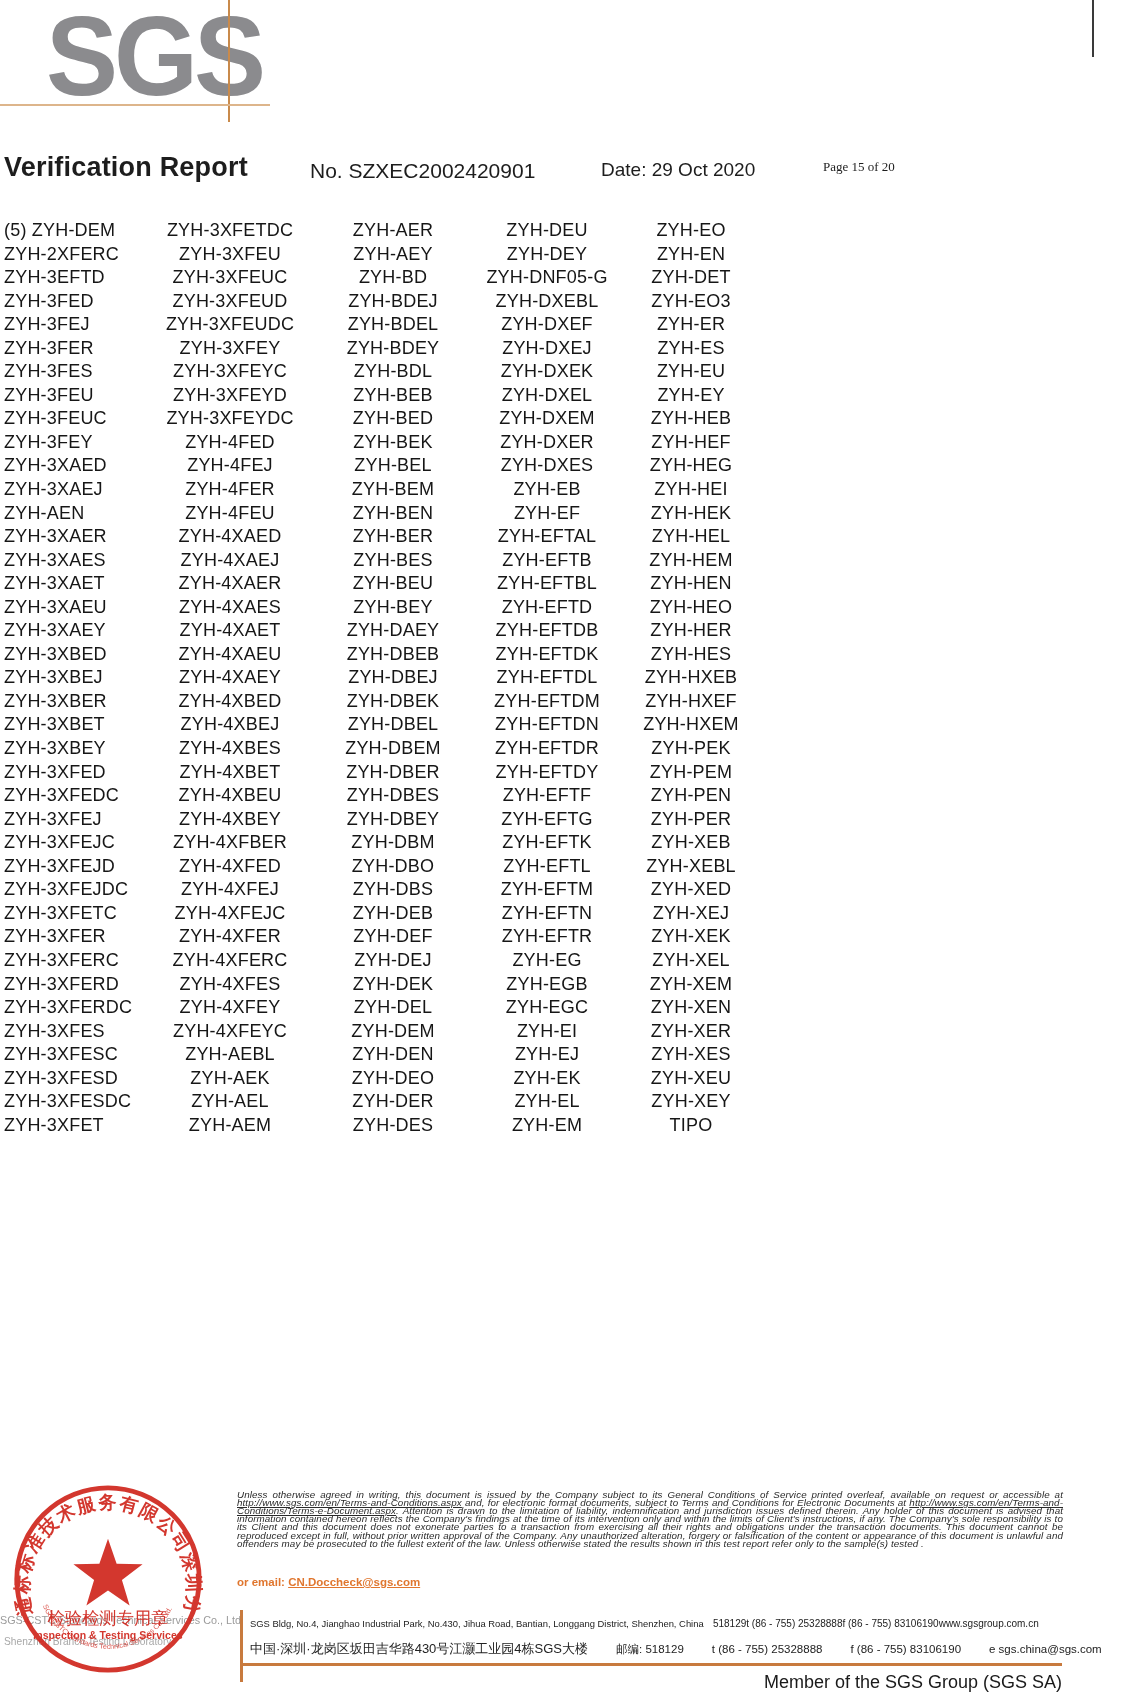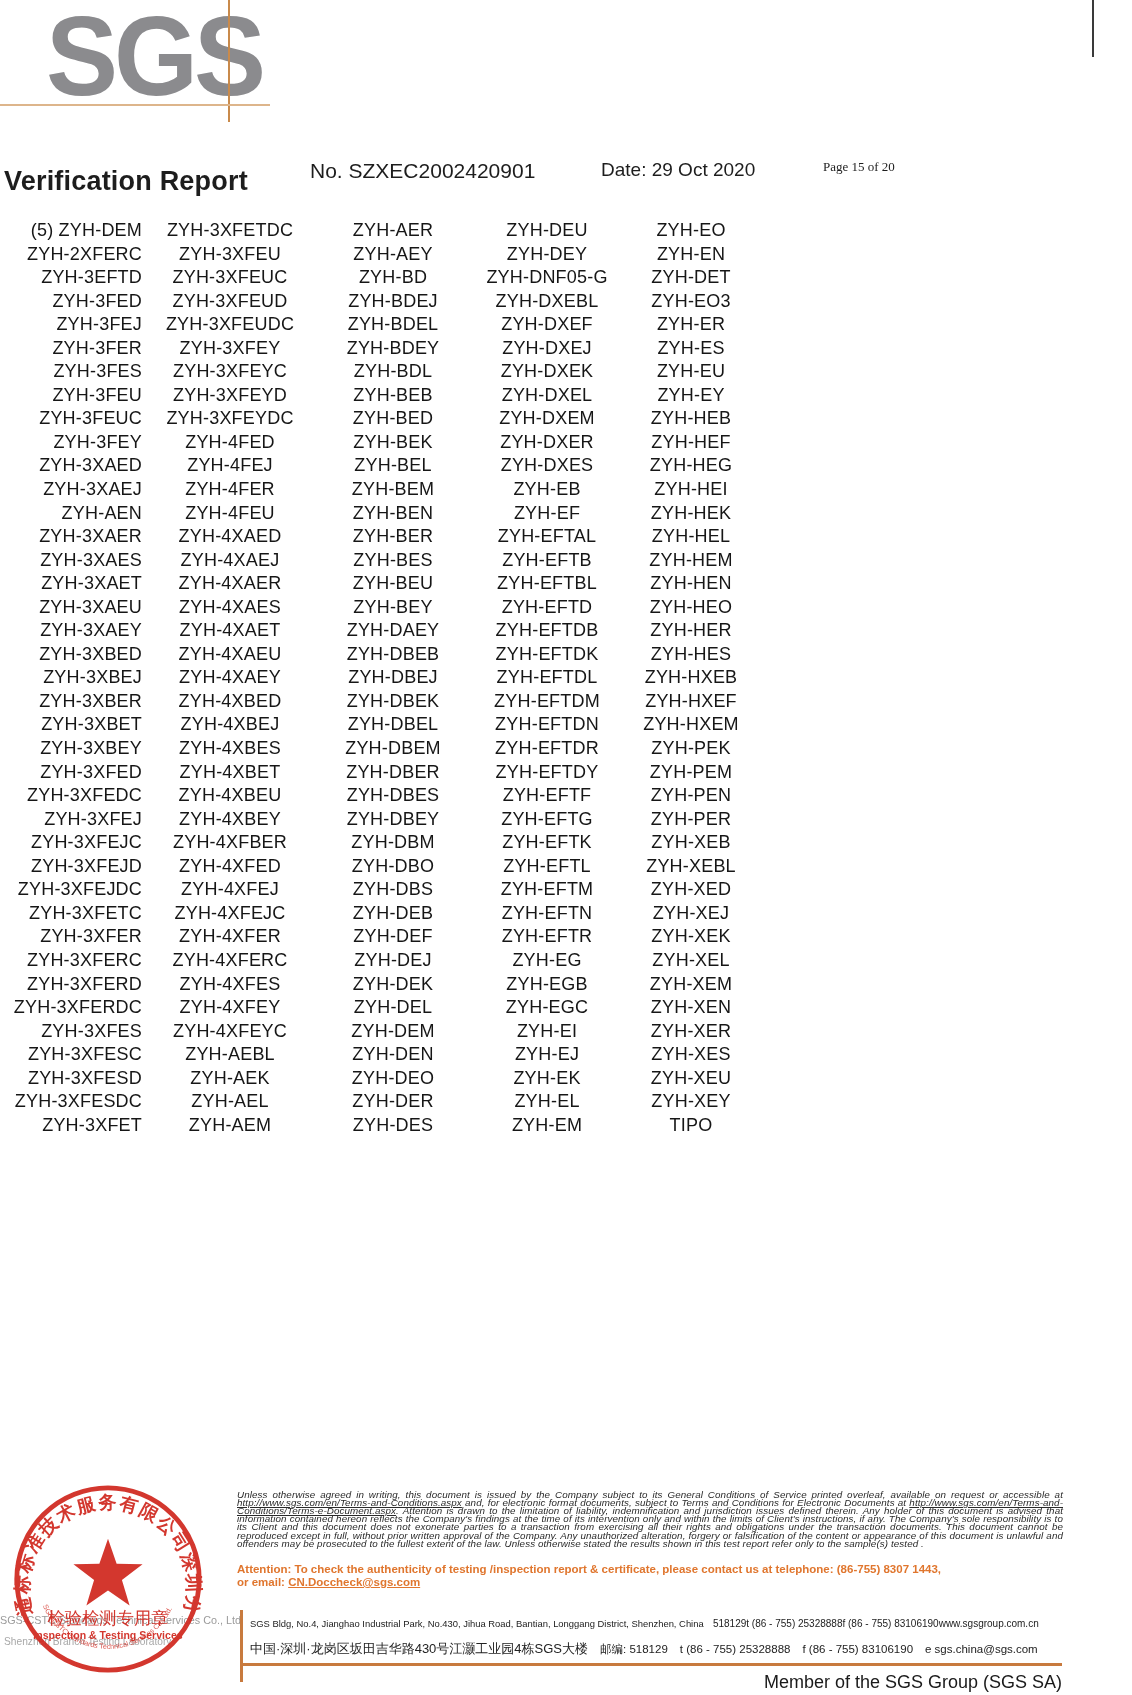--- a/index.html
+++ b/index.html
@@ -18,7 +18,7 @@
   .reg-hline{position:absolute;left:0;top:104px;width:270px;height:2px;background:#ddb58b;}
   .tr-mark{position:absolute;left:1092px;top:0;width:2px;height:57px;background:#3a3a3a;}
   .titlebar{position:absolute;left:0;top:152px;width:1132px;height:40px;}
-  .doc-title{position:absolute;left:4px;top:0;font-size:27px;font-weight:bold;letter-spacing:0.2px;margin-top:14px;}
+  .doc-title{position:absolute;left:4px;top:0;font-size:27px;font-weight:bold;letter-spacing:0.2px;}
   .doc-no{position:absolute;left:310px;top:7px;font-size:21px;}
   .doc-date{position:absolute;left:601px;top:7px;font-size:19px;}
   .doc-page{position:absolute;left:823px;top:7px;font-size:13px;font-family:Liberation Serif, serif;}

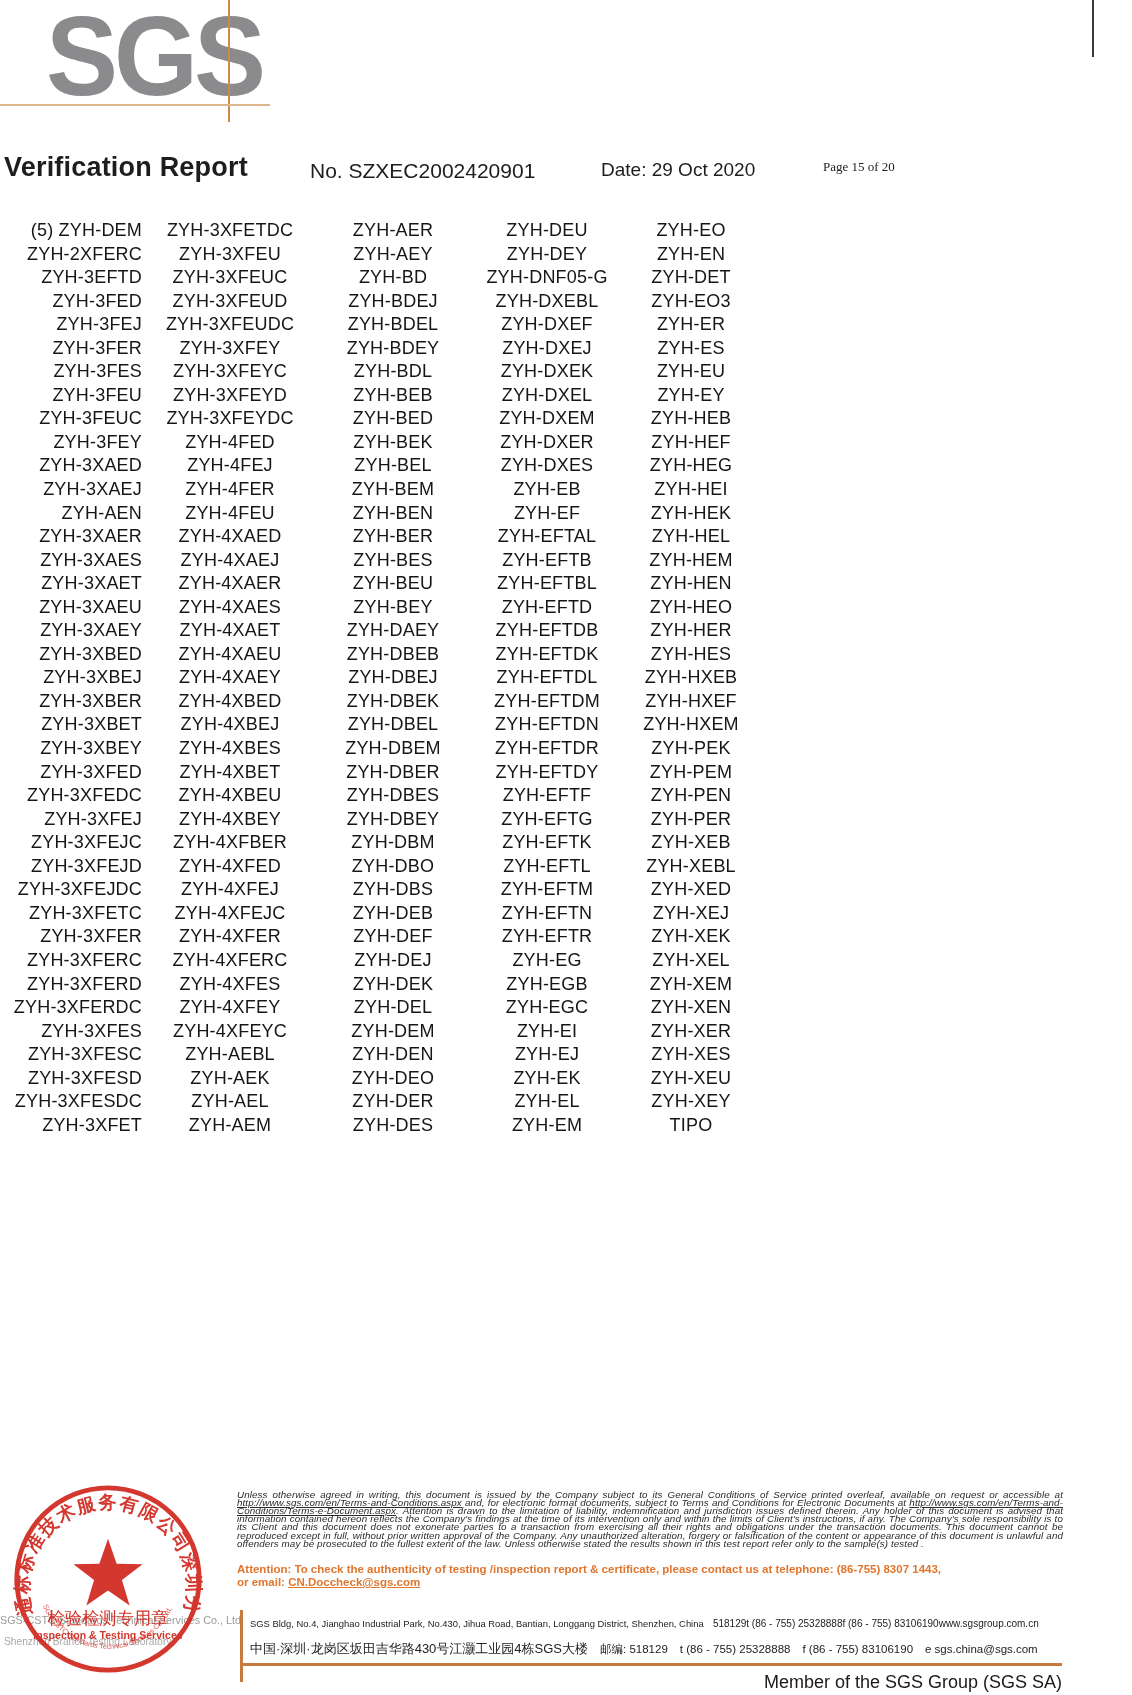--- a/index.html
+++ b/index.html
@@ -29,7 +29,7 @@
     grid-auto-rows:23.55px;font-size:18px;letter-spacing:0.2px;color:#161616;
   }
   .model-grid .cell{text-align:center;white-space:nowrap;}
-  .model-grid .c0{text-align:right;}
+  .model-grid .c0{text-align:left;}
   
   .legal{
     position:absolute;left:237px;top:1481px;width:826px;

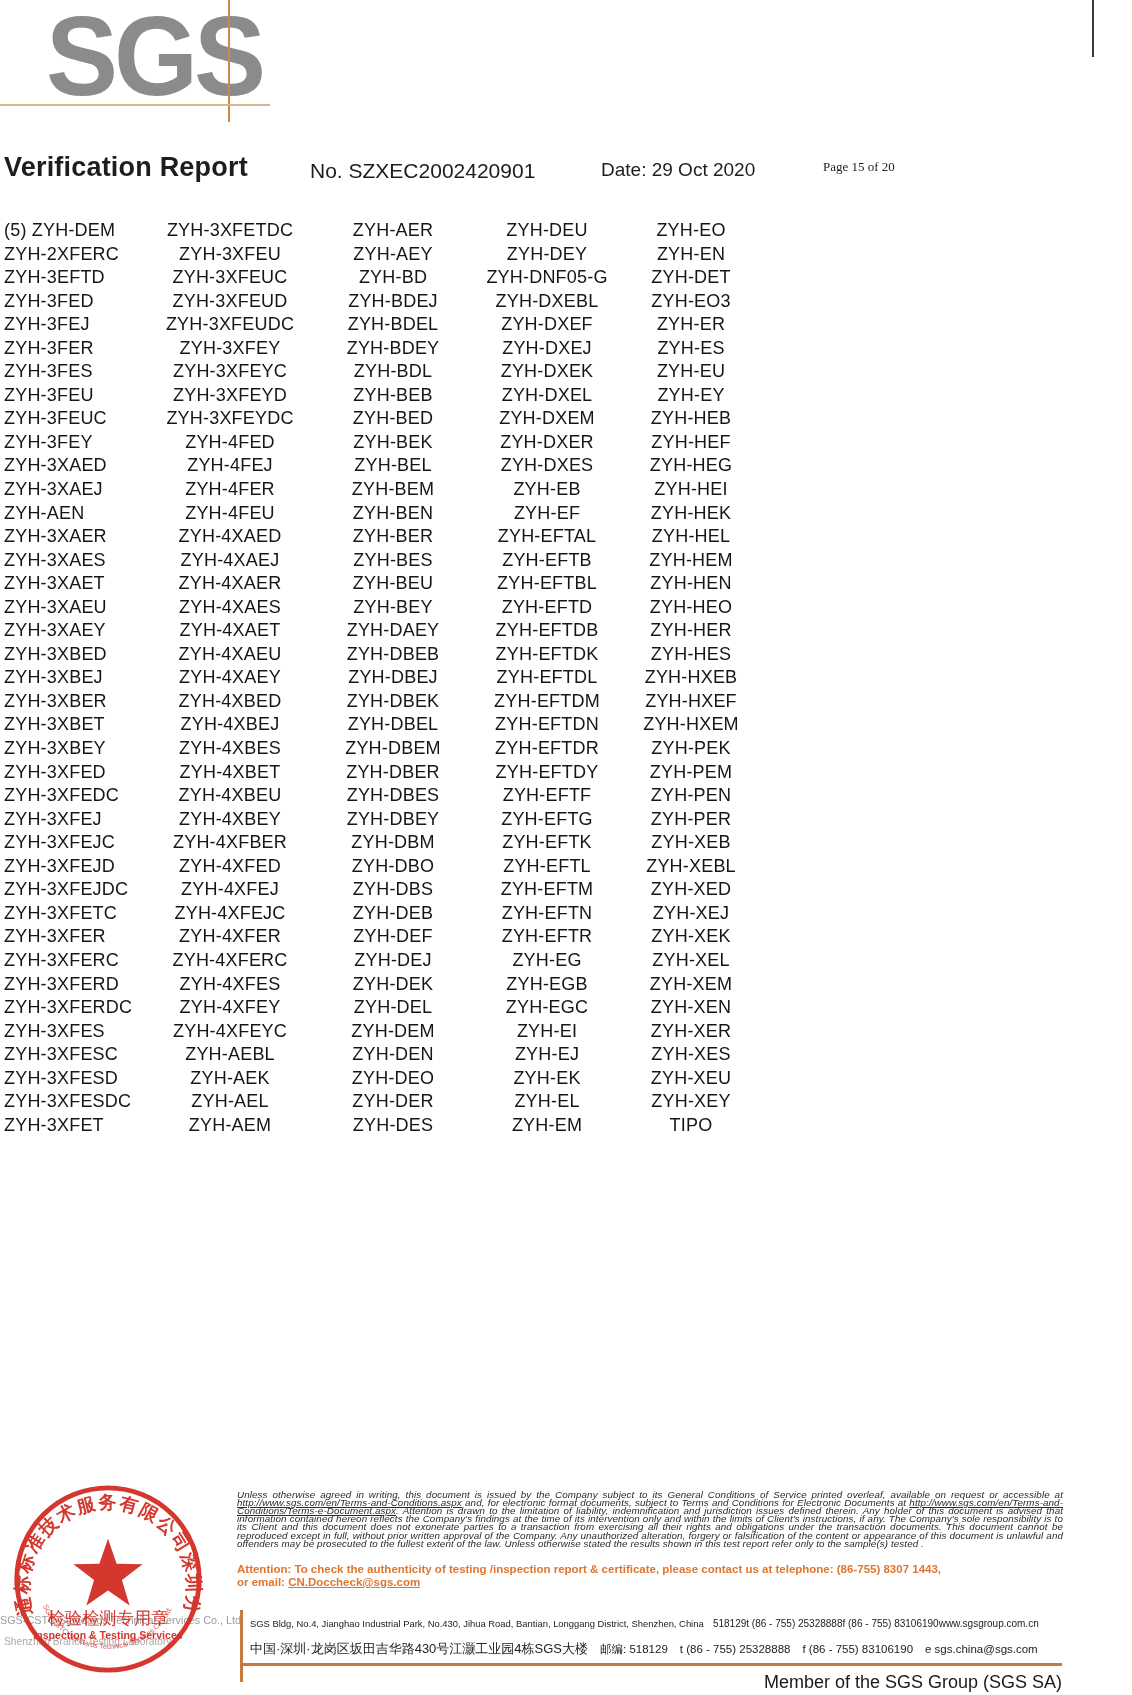--- a/index.html
+++ b/index.html
@@ -279,7 +279,7 @@
   <p class="legal"><span>Unless otherwise agreed in writing, this document is issued by the Company subject to its General Conditions of Service printed overleaf, available on request or accessible at </span><a>http://www.sgs.com/en/Terms-and-Conditions.aspx</a><span> and, for electronic format documents, subject to Terms and Conditions for Electronic Documents at </span><a>http://www.sgs.com/en/Terms-and-Conditions/Terms-e-Document.aspx</a><span>. Attention is drawn to the limitation of liability, indemnification and jurisdiction issues defined therein. Any holder of this document is advised that information contained hereon reflects the Company's findings at the time of its intervention only and within the limits of Client's instructions, if any. The Company's sole responsibility is to its Client and this document does not exonerate parties to a transaction from exercising all their rights and obligations under the transaction documents. This document cannot be reproduced except in full, without prior written approval of the Company. Any unauthorized alteration, forgery or falsification of the content or appearance of this document is unlawful and offenders may be prosecuted to the fullest extent of the law. Unless otherwise stated the results shown in this test report refer only to the sample(s) tested .</span></p>
 
   <div class="attention">
-    <span>Attention: To check the authenticity of testing /inspection report &amp; certificate, please contact us at telephone: (86-755) 8307 1443,</span><br>
+    <br>
     <span>or email: </span><a>CN.Doccheck@sgs.com</a>
   </div>
 

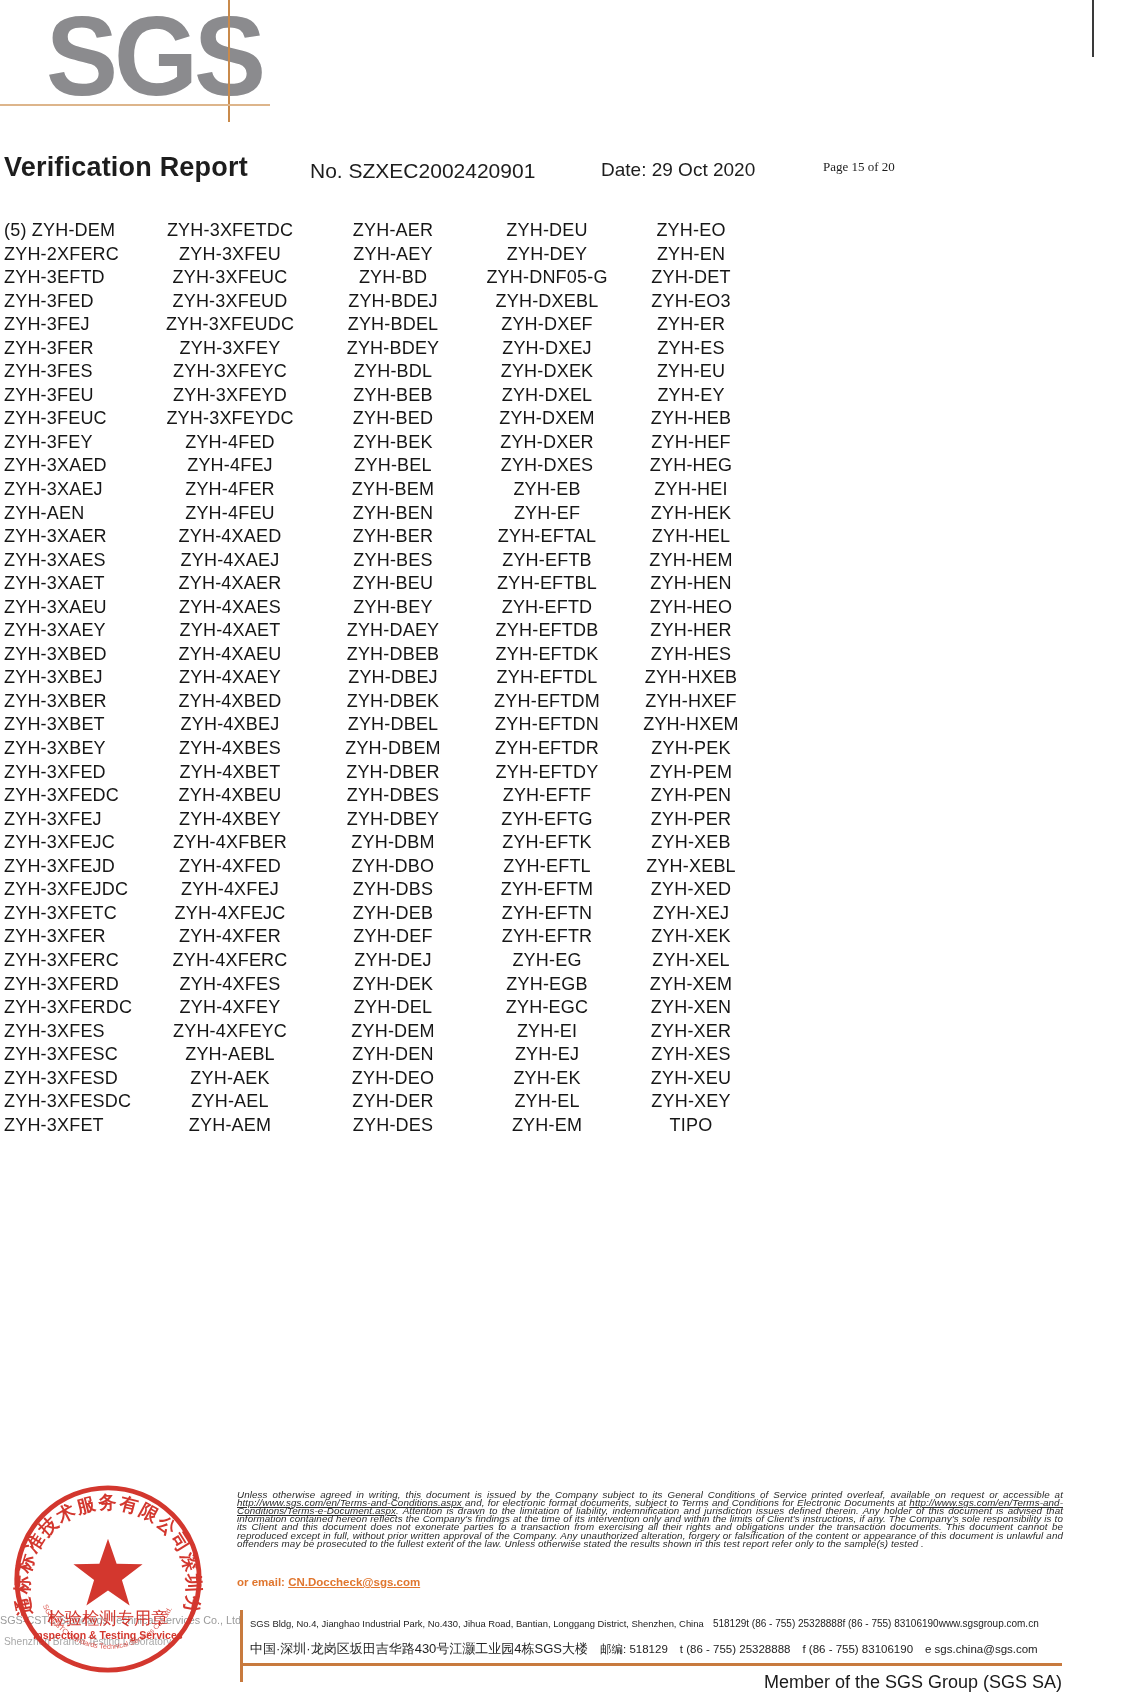--- a/index.html
+++ b/index.html
@@ -54,7 +54,7 @@
   .addr-row-en .big{font-size:10px;}
   .addr-row-cn{
     position:absolute;left:250px;top:1640px;width:812px;font-size:13px;color:#222;
-    display:flex;align-items:baseline;gap:12px;white-space:nowrap;
+    display:flex;align-items:baseline;gap:28px;white-space:nowrap;
   }
   .addr-row-cn .big{font-size:11.5px;font-family:"Liberation Sans",sans-serif;}
   .member{position:absolute;left:0;top:1672px;width:1062px;text-align:right;font-size:18px;color:#1a1a1a;}

